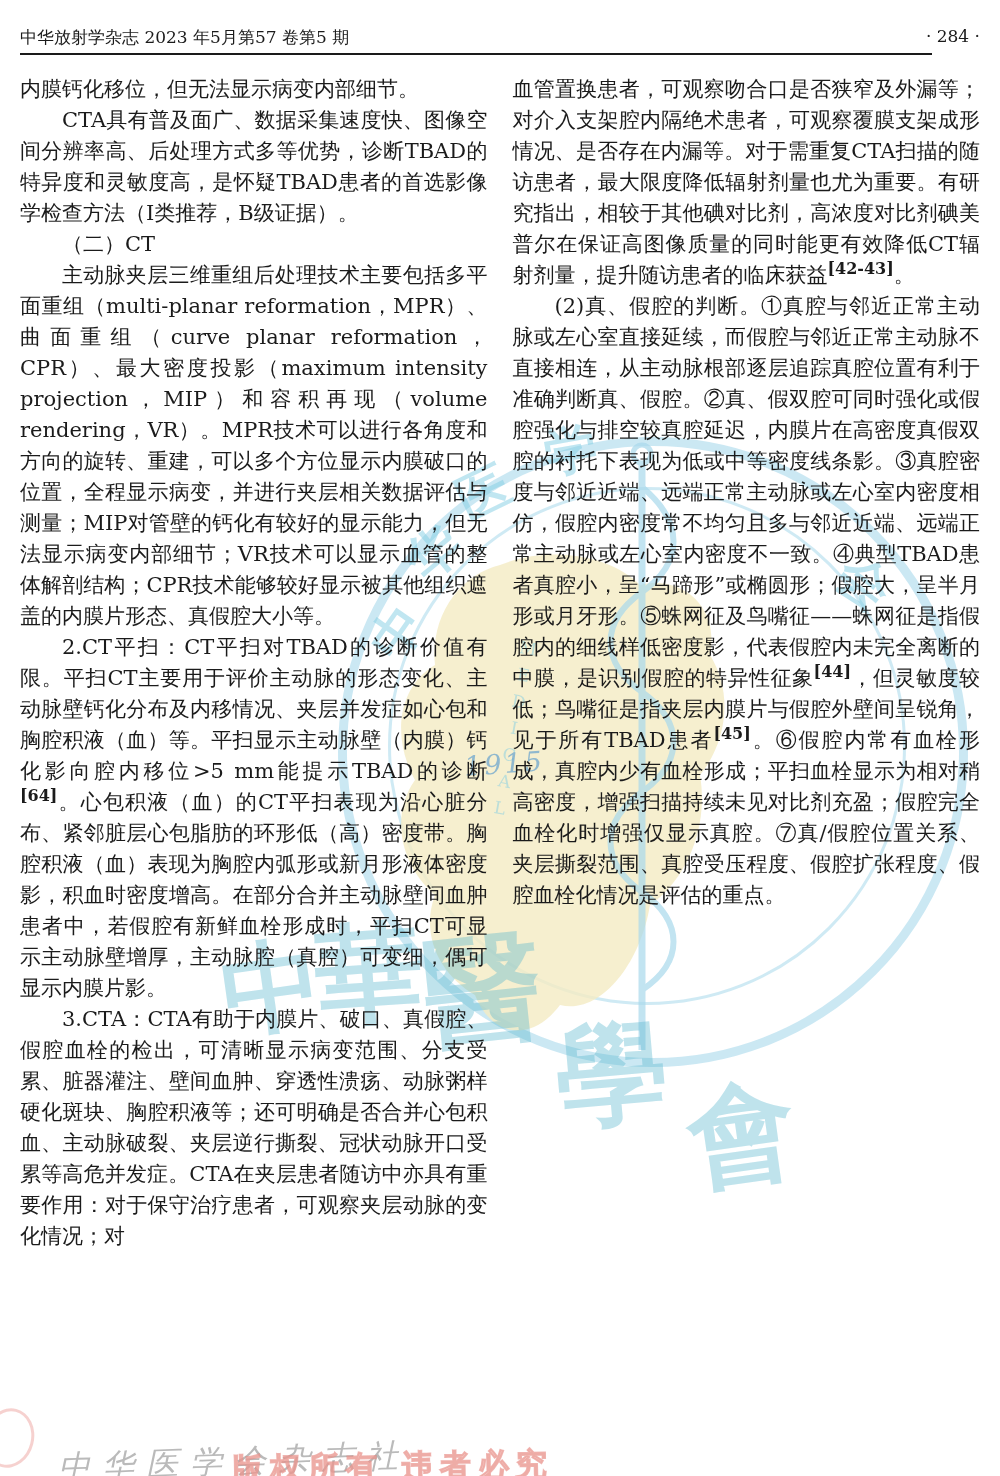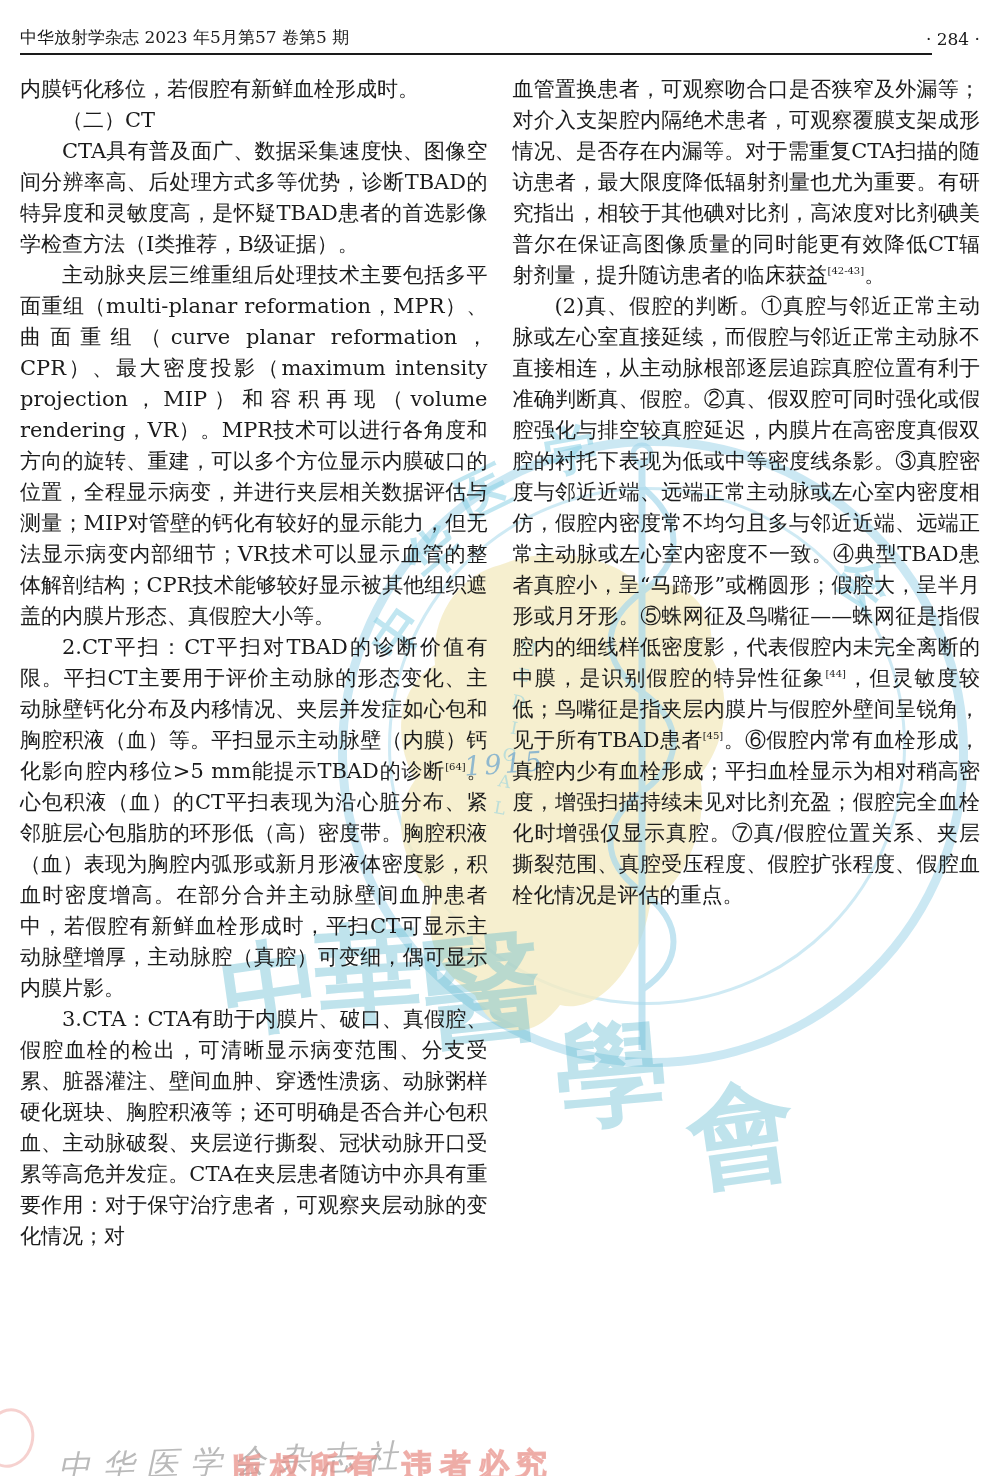--- a/index.html
+++ b/index.html
@@ -15,7 +15,7 @@
   
   .page-header{
     position:absolute;left:20px;top:26px;width:960px;
-    display:flex;justify-content:space-between;align-items:flex-end;
+    display:flex;justify-content:space-between;align-items:flex-start;
     font-size:17px;z-index:3;gap:16px;
   }
   .header-left{display:flex;gap:26px;}

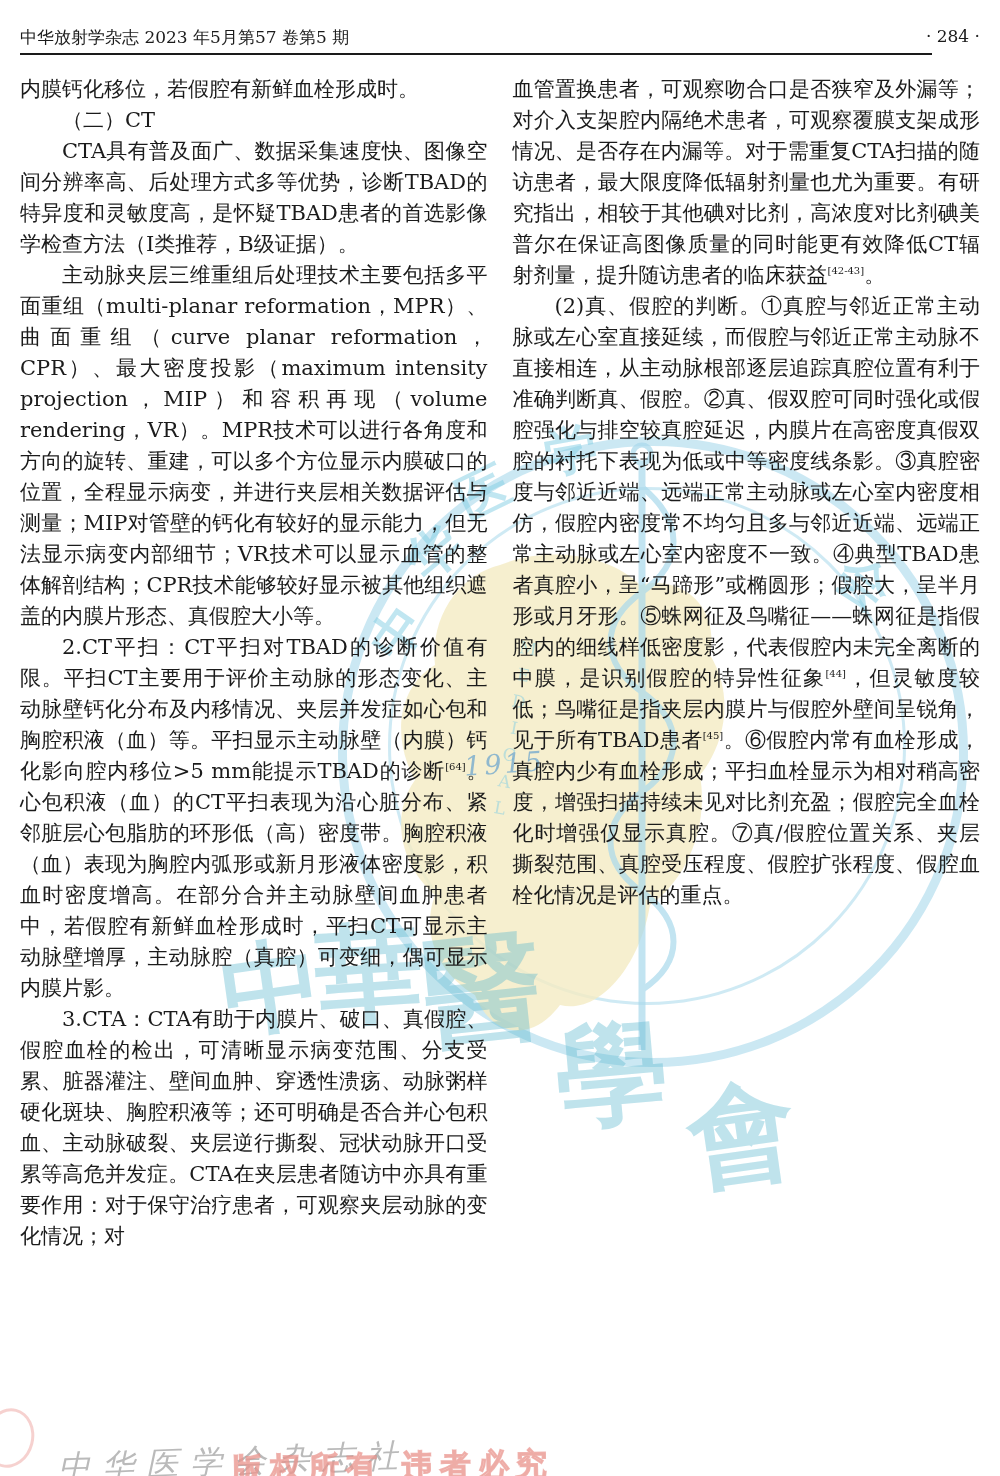--- a/index.html
+++ b/index.html
@@ -147,7 +147,7 @@
 
 <div class="columns">
   <div class="col">
-      <p class="noindent">内膜钙化移位，若假腔有新鲜血栓形成时。</p>
+      <p class="noindent">内膜钙化移位，但无法显示病变内部细节。</p>
       <p>（二）CT</p>
       <p>CTA具有普及面广、数据采集速度快、图像空间分辨率高、后处理方式多等优势，诊断TBAD的特异度和灵敏度高，是怀疑TBAD患者的首选影像学检查方法（Ⅰ类推荐，B级证据）。</p>
       <p>主动脉夹层三维重组后处理技术主要包括多平面重组（multi-planar reformation，MPR）、曲面重组（curve planar reformation，CPR）、最大密度投影（maximum intensity projection，MIP）和容积再现（volume rendering，VR）。MPR技术可以进行各角度和方向的旋转、重建，可以多个方位显示内膜破口的位置，全程显示病变，并进行夹层相关数据评估与测量；MIP对管壁的钙化有较好的显示能力，但无法显示病变内部细节；VR技术可以显示血管的整体解剖结构；CPR技术能够较好显示被其他组织遮盖的内膜片形态、真假腔大小等。</p>

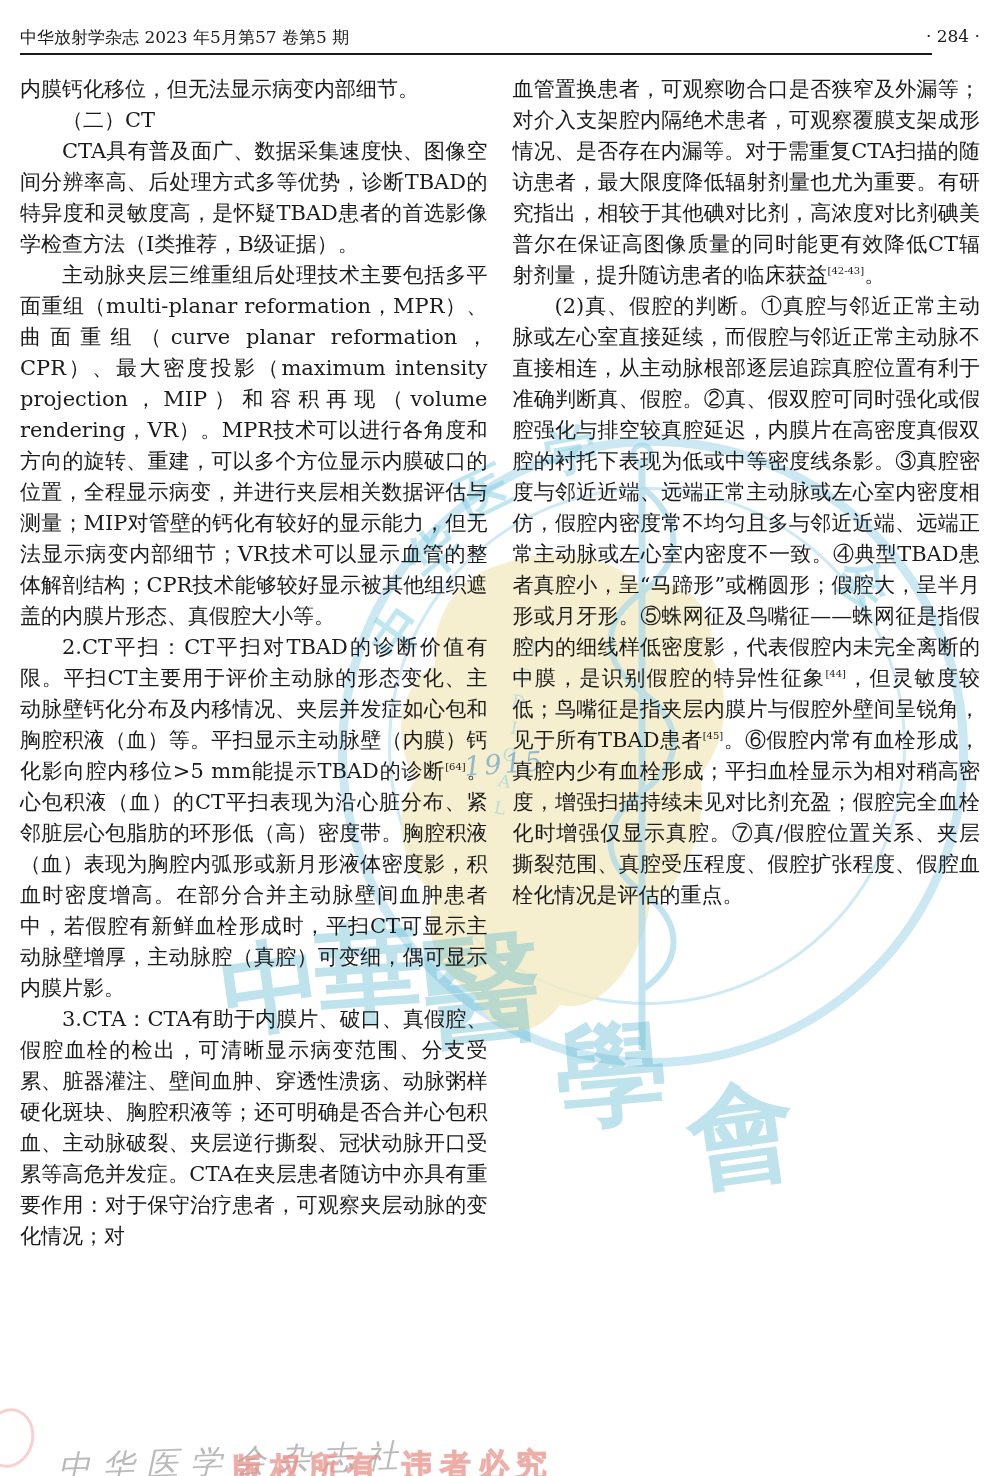--- a/index.html
+++ b/index.html
@@ -148,8 +148,8 @@
 <div class="columns">
   <div class="col">
       <p class="noindent">内膜钙化移位，但无法显示病变内部细节。</p>
+      <p>CTA具有普及面广、数据采集速度快、图像空间分辨率高、后处理方式多等优势，诊断TBAD的特异度和灵敏度高，是怀疑TBAD患者的首选影像学检查方法（Ⅰ类推荐，B级证据）。</p>
       <p>（二）CT</p>
-      <p>CTA具有普及面广、数据采集速度快、图像空间分辨率高、后处理方式多等优势，诊断TBAD的特异度和灵敏度高，是怀疑TBAD患者的首选影像学检查方法（Ⅰ类推荐，B级证据）。</p>
       <p>主动脉夹层三维重组后处理技术主要包括多平面重组（multi-planar reformation，MPR）、曲面重组（curve planar reformation，CPR）、最大密度投影（maximum intensity projection，MIP）和容积再现（volume rendering，VR）。MPR技术可以进行各角度和方向的旋转、重建，可以多个方位显示内膜破口的位置，全程显示病变，并进行夹层相关数据评估与测量；MIP对管壁的钙化有较好的显示能力，但无法显示病变内部细节；VR技术可以显示血管的整体解剖结构；CPR技术能够较好显示被其他组织遮盖的内膜片形态、真假腔大小等。</p>
       <p>2.CT平扫：CT平扫对TBAD的诊断价值有限。平扫CT主要用于评价主动脉的形态变化、主动脉壁钙化分布及内移情况、夹层并发症如心包和胸腔积液（血）等。平扫显示主动脉壁（内膜）钙化影向腔内移位&gt;5 mm能提示TBAD的诊断<sup>[64]</sup>。心包积液（血）的CT平扫表现为沿心脏分布、紧邻脏层心包脂肪的环形低（高）密度带。胸腔积液（血）表现为胸腔内弧形或新月形液体密度影，积血时密度增高。在部分合并主动脉壁间血肿患者中，若假腔有新鲜血栓形成时，平扫CT可显示主动脉壁增厚，主动脉腔（真腔）可变细，偶可显示内膜片影。</p>
       <p>3.CTA：CTA有助于内膜片、破口、真假腔、假腔血栓的检出，可清晰显示病变范围、分支受累、脏器灌注、壁间血肿、穿透性溃疡、动脉粥样硬化斑块、胸腔积液等；还可明确是否合并心包积血、主动脉破裂、夹层逆行撕裂、冠状动脉开口受累等高危并发症。CTA在夹层患者随访中亦具有重要作用：对于保守治疗患者，可观察夹层动脉的变化情况；对</p>

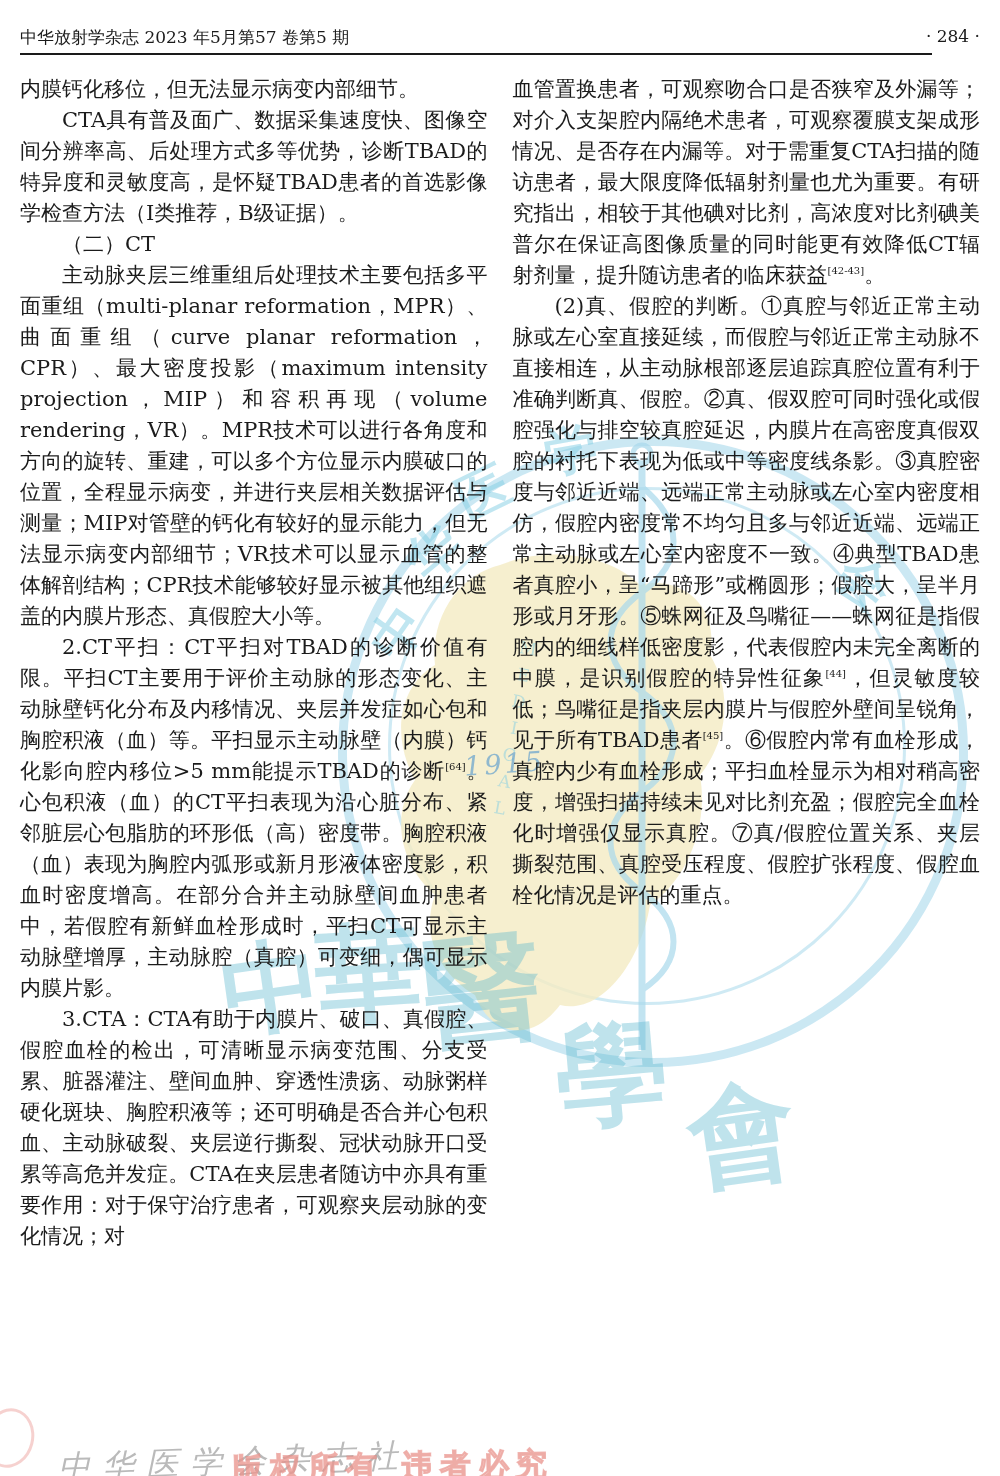--- a/index.html
+++ b/index.html
@@ -36,7 +36,7 @@
   }
   .col p{margin:0;text-indent:2em;}
   .col p.noindent{text-indent:0;}
-  .col sup{font-size:10px;line-height:0;vertical-align:super;}
+  .col sup{font-size:16px;line-height:0;vertical-align:super;font-weight:bold;}
 
   
   .wm{position:absolute;z-index:1;pointer-events:none;}

